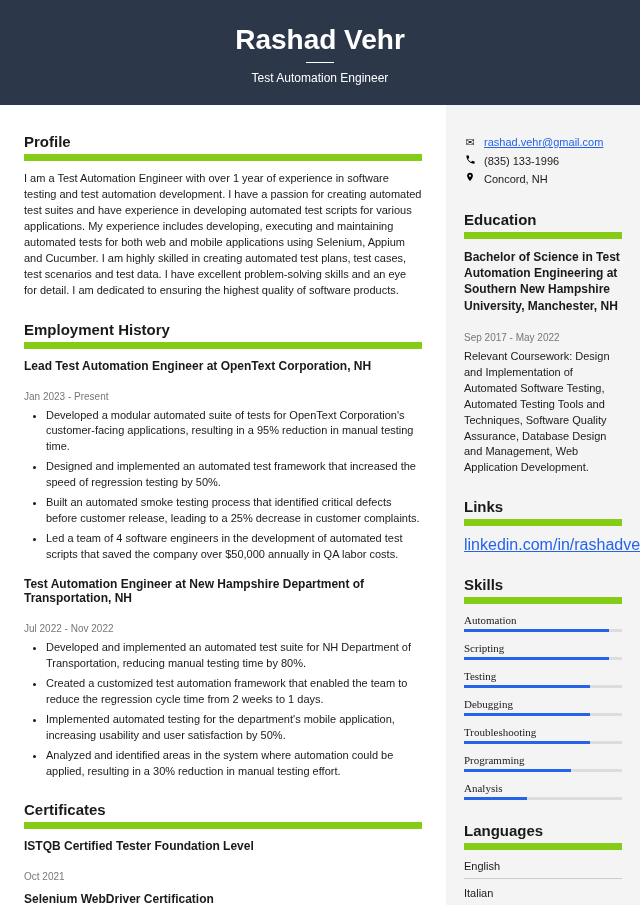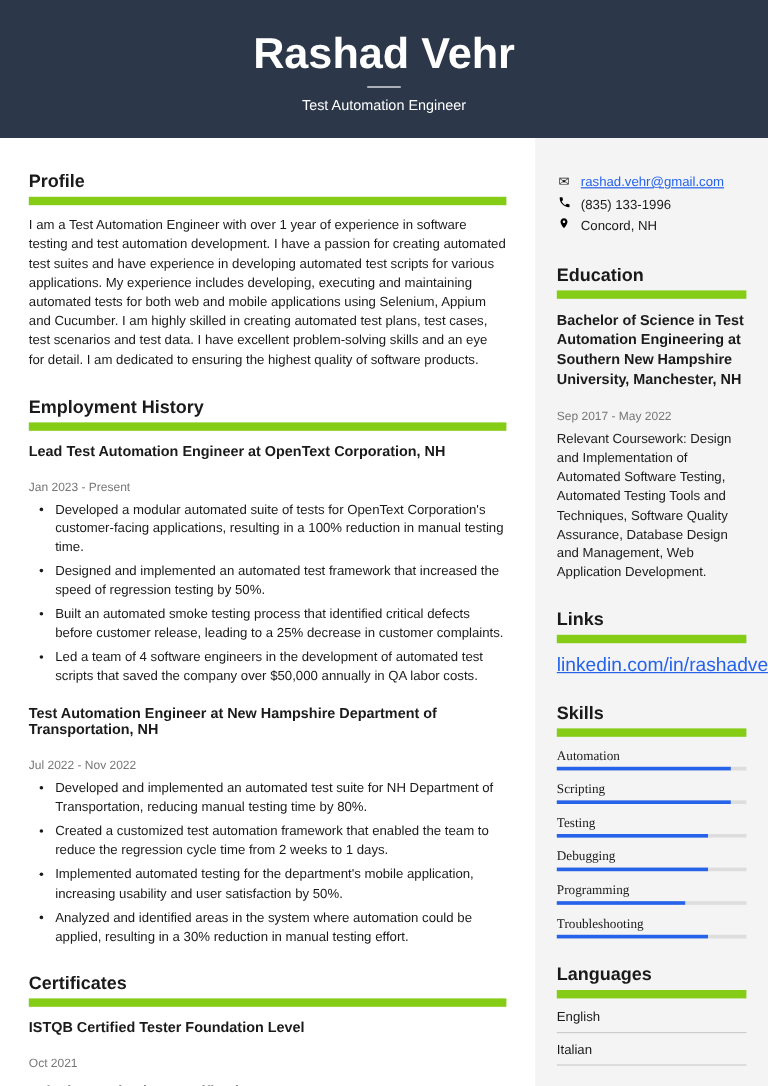--- a/index.html
+++ b/index.html
@@ -16,7 +16,7 @@
     padding: 24px 0 20px;
   }
   .header h1 {
-    font-size: 36px;
+    font-size: 28px;
     font-weight: 700;
     margin-bottom: 6px;
   }

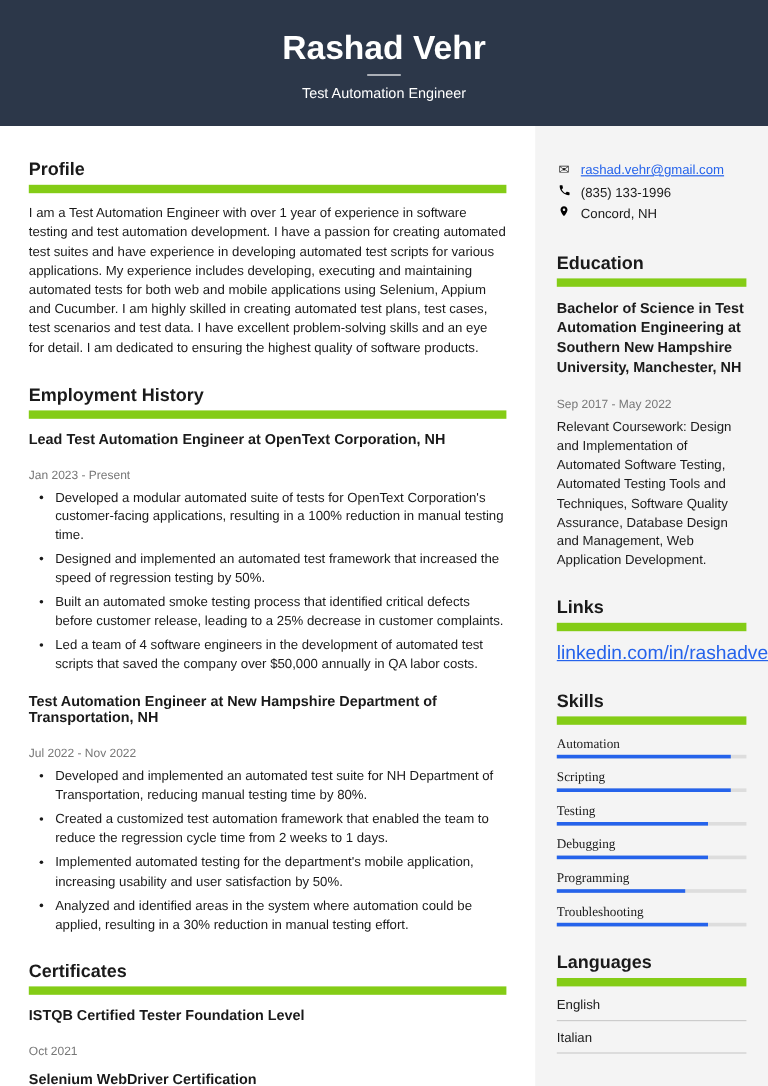--- a/index.html
+++ b/index.html
@@ -160,7 +160,7 @@
         <div class="job-title">Lead Test Automation Engineer at OpenText Corporation, NH</div>
         <div class="date">Jan 2023 - Present</div>
         <ul class="bullets">
-          <li>Developed a modular automated suite of tests for OpenText Corporation's customer-facing applications, resulting in a 100% reduction in manual testing time.</li>
+          <li>Developed a modular automated suite of tests for OpenText Corporation's customer-facing applications, resulting in a 95% reduction in manual testing time.</li>
           <li>Designed and implemented an automated test framework that increased the speed of regression testing by 50%.</li>
           <li>Built an automated smoke testing process that identified critical defects before customer release, leading to a 25% decrease in customer complaints.</li>
           <li>Led a team of 4 software engineers in the development of automated test scripts that saved the company over $50,000 annually in QA labor costs.</li>

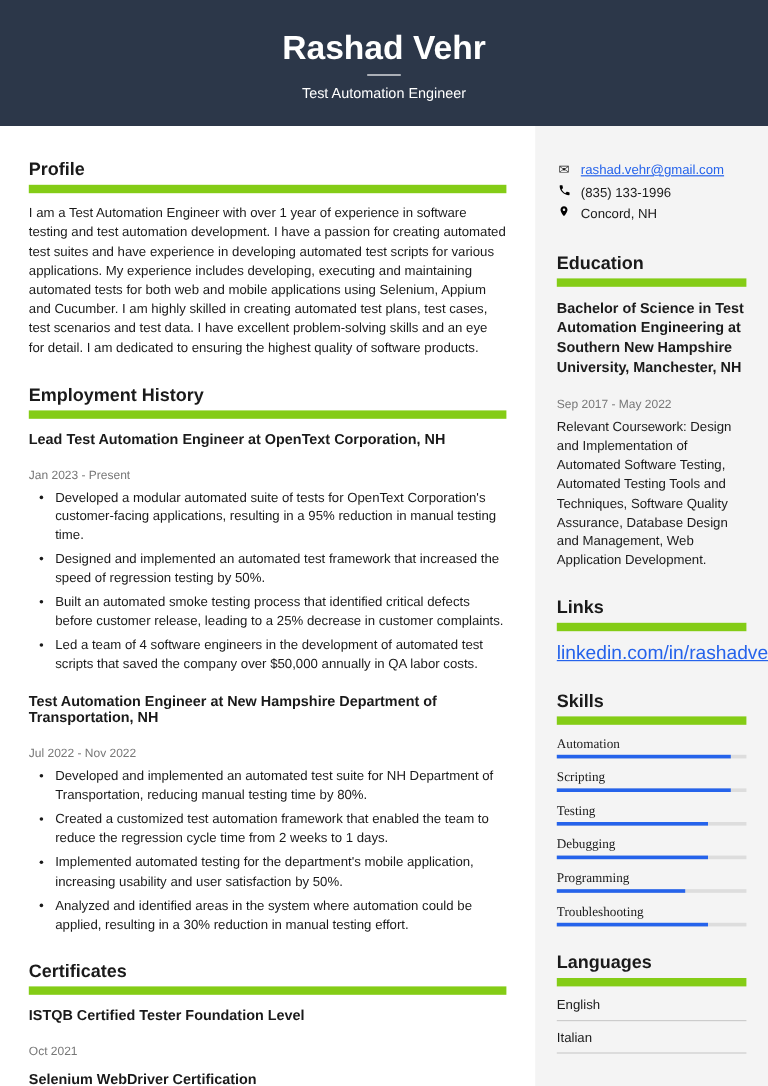--- a/index.html
+++ b/index.html
@@ -241,15 +241,15 @@
           </div>
         </div>
         <div class="skill">
+          <div class="skill-name">Troubleshooting</div>
+          <div class="skill-bar">
+            <div class="skill-fill" style="width: 80%;"></div>
+          </div>
+        </div>
+        <div class="skill">
           <div class="skill-name">Programming</div>
           <div class="skill-bar">
             <div class="skill-fill" style="width: 68%;"></div>
-          </div>
-        </div>
-        <div class="skill">
-          <div class="skill-name">Troubleshooting</div>
-          <div class="skill-bar">
-            <div class="skill-fill" style="width: 80%;"></div>
           </div>
         </div>
       </div>

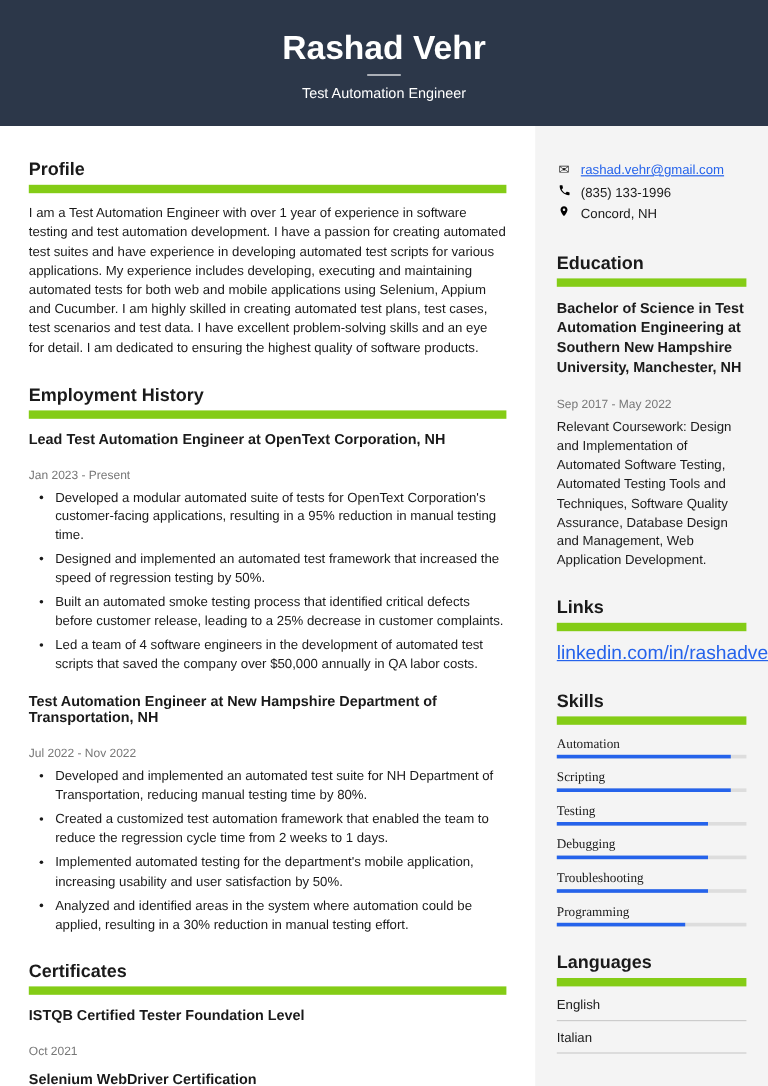--- a/index.html
+++ b/index.html
@@ -252,6 +252,12 @@
             <div class="skill-fill" style="width: 68%;"></div>
           </div>
         </div>
+        <div class="skill">
+          <div class="skill-name">Analysis</div>
+          <div class="skill-bar">
+            <div class="skill-fill" style="width: 40%;"></div>
+          </div>
+        </div>
       </div>
 
     <h2 class="section-title">Languages</h2>

